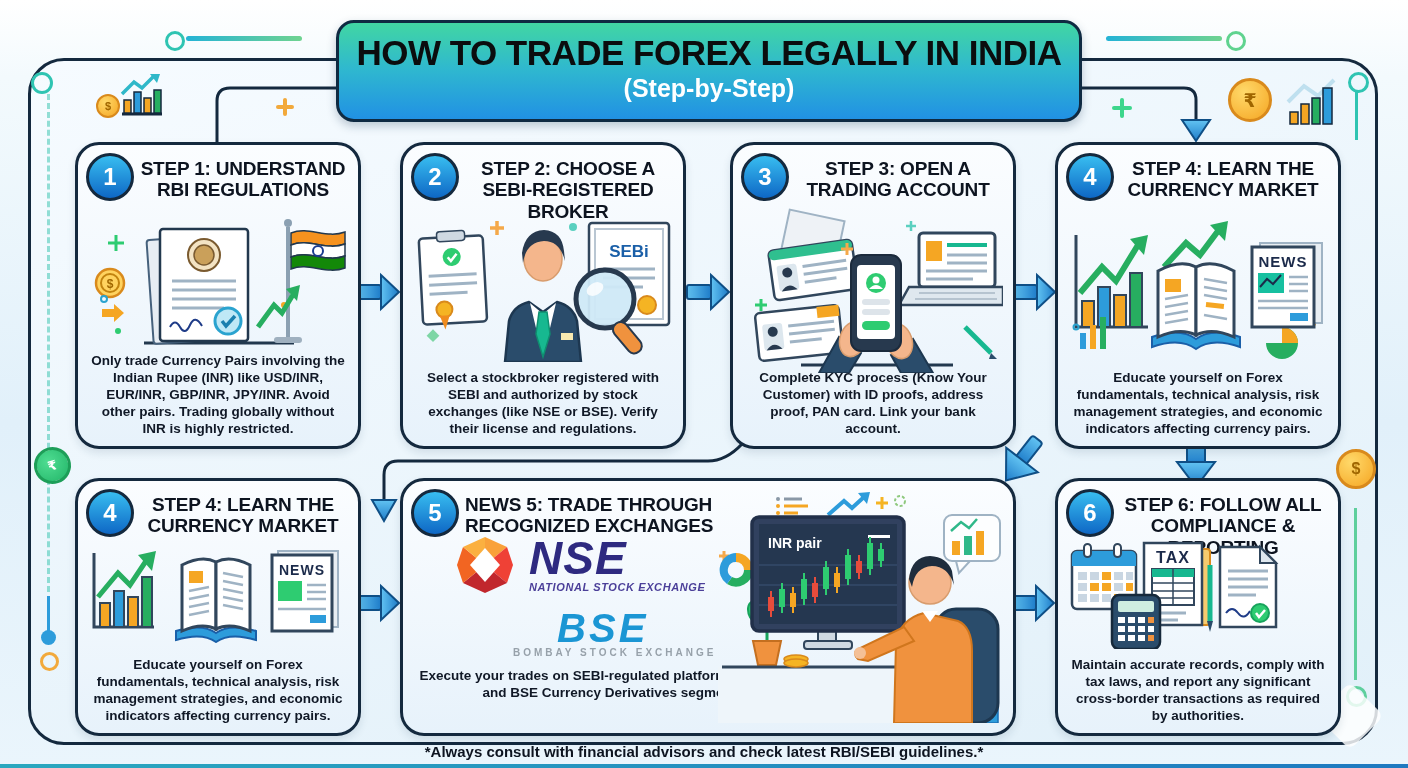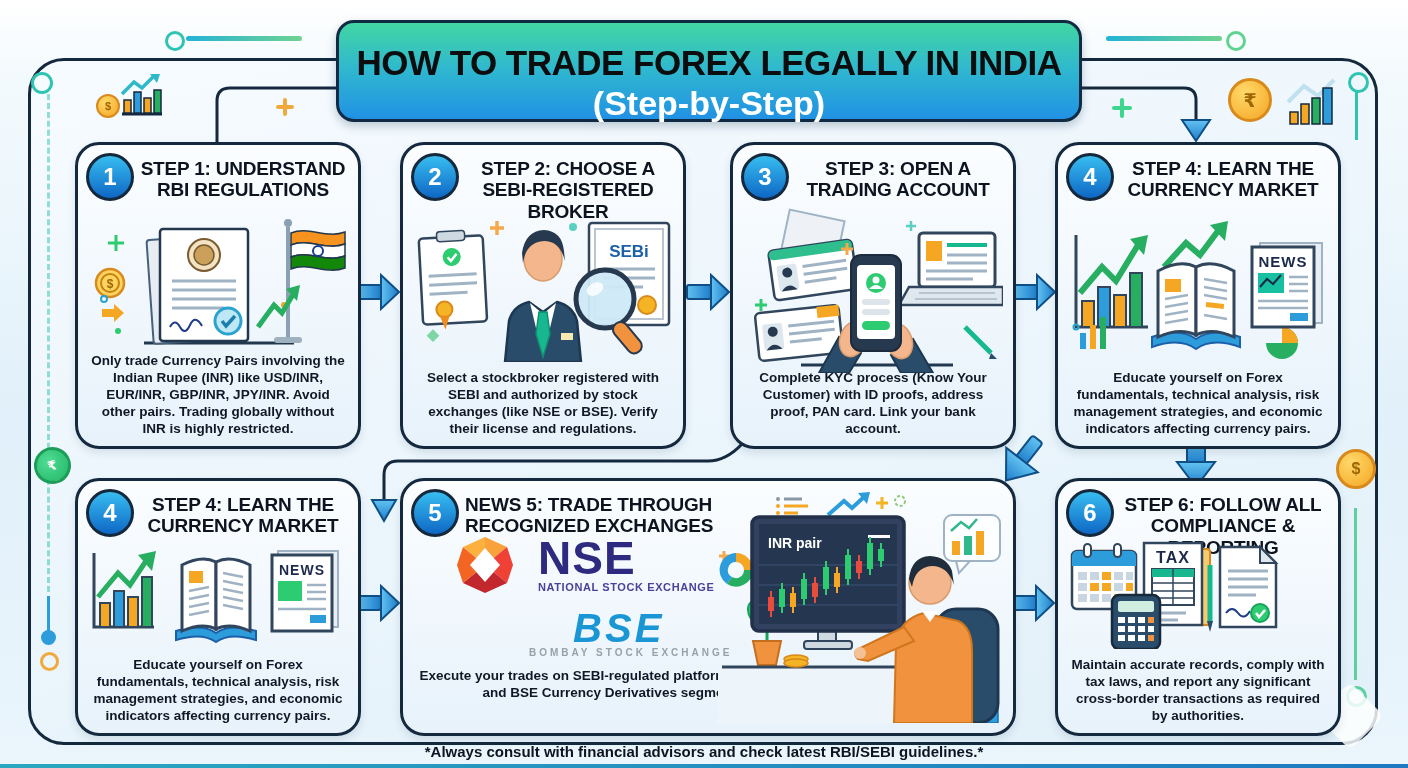--- a/index.html
+++ b/index.html
@@ -14,7 +14,7 @@
     border:3px solid #0f2a42;border-radius:18px;
     background:linear-gradient(180deg,#41d6a3 0%,#2fb8cf 48%,#2191e4 100%);
     box-shadow:0 4px 10px rgba(20,50,80,.25);text-align:center;}
-  .banner-title{margin-top:20px;font-size:35px;font-weight:800;letter-spacing:-.5px;color:#0b0d0e;}
+  .banner-title{margin-top:10px;font-size:35px;font-weight:800;letter-spacing:-.5px;color:#0b0d0e;}
   .banner-sub{font-size:34px;font-weight:700;color:#ffffff;margin-top:1px;}
   
   .card{position:absolute;border:3px solid #14293e;border-radius:24px;z-index:3;

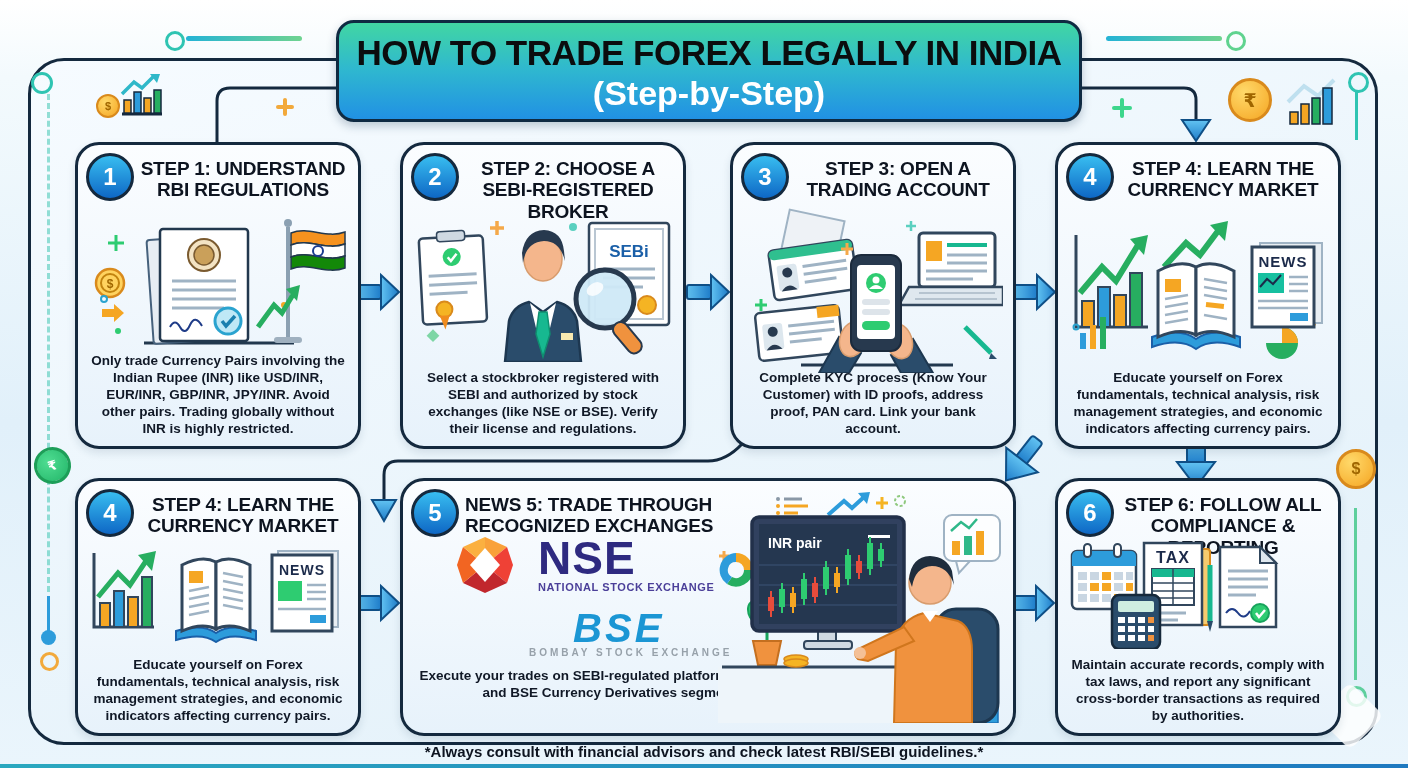--- a/index.html
+++ b/index.html
@@ -15,7 +15,7 @@
     background:linear-gradient(180deg,#41d6a3 0%,#2fb8cf 48%,#2191e4 100%);
     box-shadow:0 4px 10px rgba(20,50,80,.25);text-align:center;}
   .banner-title{margin-top:10px;font-size:35px;font-weight:800;letter-spacing:-.5px;color:#0b0d0e;}
-  .banner-sub{font-size:34px;font-weight:700;color:#ffffff;margin-top:1px;}
+  .banner-sub{font-size:25px;font-weight:700;color:#ffffff;margin-top:1px;}
   
   .card{position:absolute;border:3px solid #14293e;border-radius:24px;z-index:3;
     background:linear-gradient(180deg,#fbfdff 0%,#e7f2fb 100%);

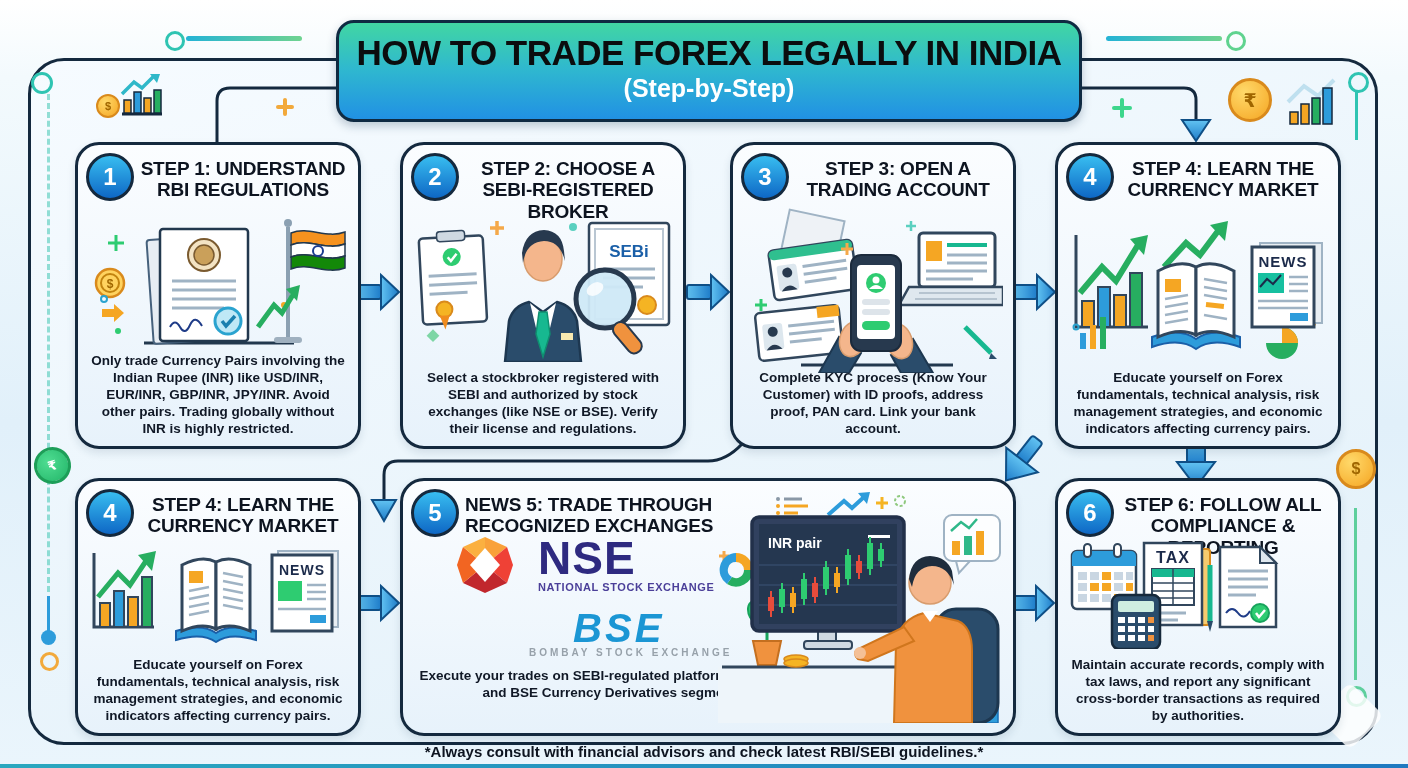--- a/index.html
+++ b/index.html
@@ -31,7 +31,7 @@
   .cillus{position:absolute;}
   svg text{font-family:"Liberation Sans","DejaVu Sans",sans-serif;}
   
-  .nse-row{position:absolute;left:52px;top:54px;display:flex;align-items:center;gap:23px;}
+  .nse-row{position:absolute;left:52px;top:54px;display:flex;align-items:center;gap:14px;font-style:italic;}
   .nse-abbr{font-size:46px;font-weight:800;color:#2e2a80;line-height:.95;letter-spacing:1px;}
   .nse-sub{font-size:11px;font-weight:700;color:#4b3f99;letter-spacing:.6px;}
   .bse-block{position:absolute;left:102px;top:128px;text-align:center;}

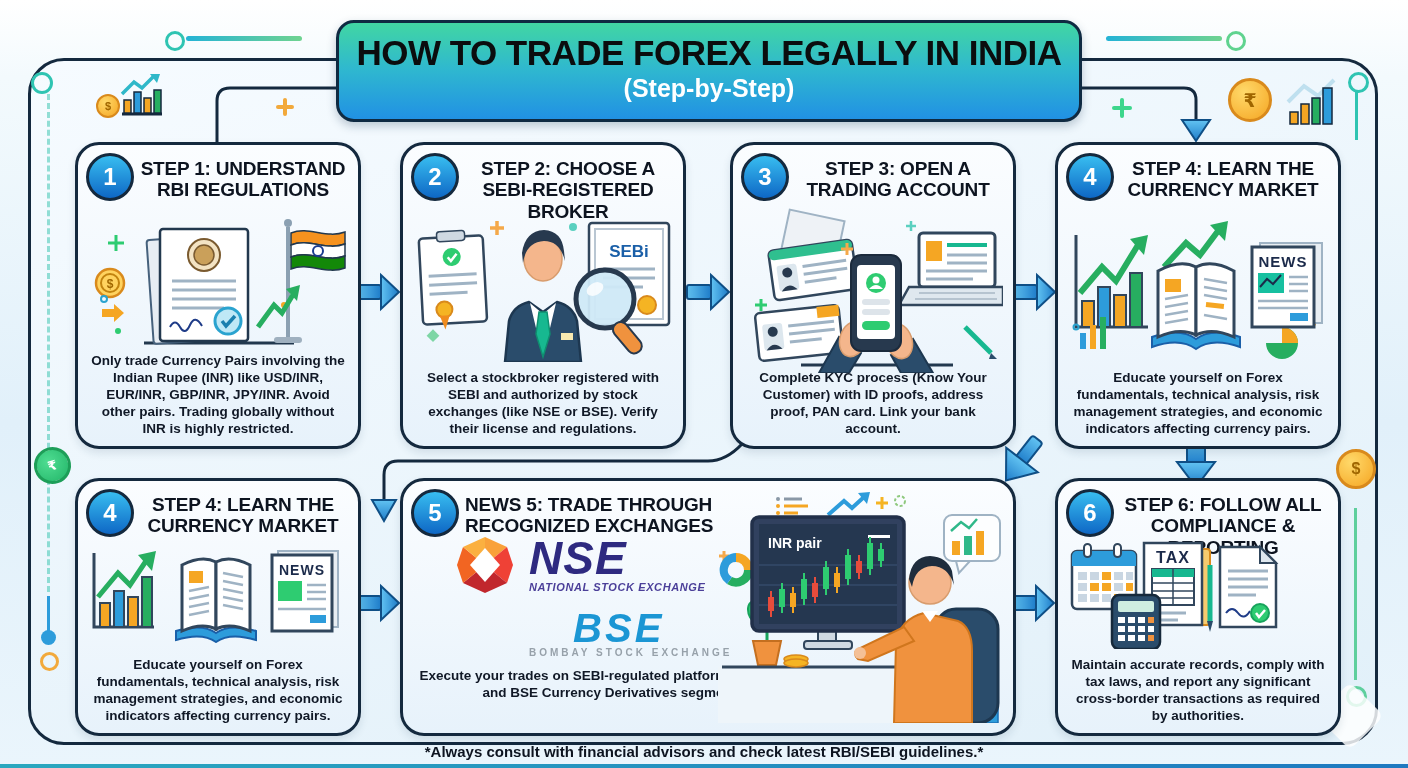--- a/index.html
+++ b/index.html
@@ -34,7 +34,7 @@
   .nse-row{position:absolute;left:52px;top:54px;display:flex;align-items:center;gap:14px;font-style:italic;}
   .nse-abbr{font-size:46px;font-weight:800;color:#2e2a80;line-height:.95;letter-spacing:1px;}
   .nse-sub{font-size:11px;font-weight:700;color:#4b3f99;letter-spacing:.6px;}
-  .bse-block{position:absolute;left:102px;top:128px;text-align:center;}
+  .bse-block{position:absolute;left:86px;top:128px;text-align:center;}
   .bse-abbr{font-size:40px;font-weight:800;font-style:italic;color:#1b96d4;letter-spacing:3px;line-height:.95;}
   .bse-sub{font-size:10px;font-weight:700;color:#97a1aa;letter-spacing:3px;margin-left:24px;}
   .c5desc{position:absolute;left:14px;top:186px;width:396px;text-align:center;

